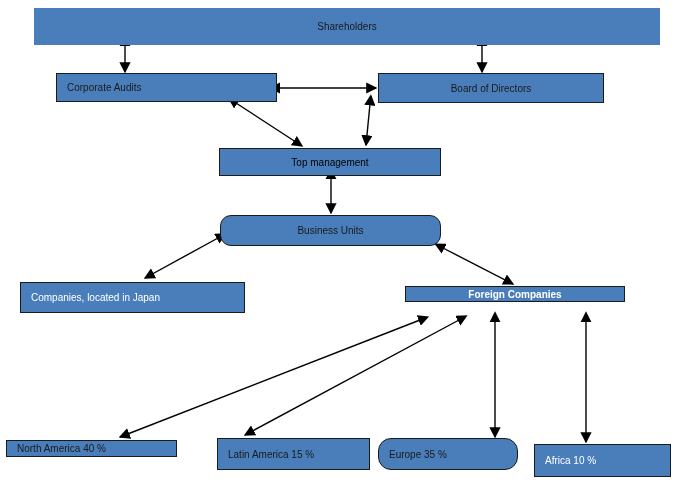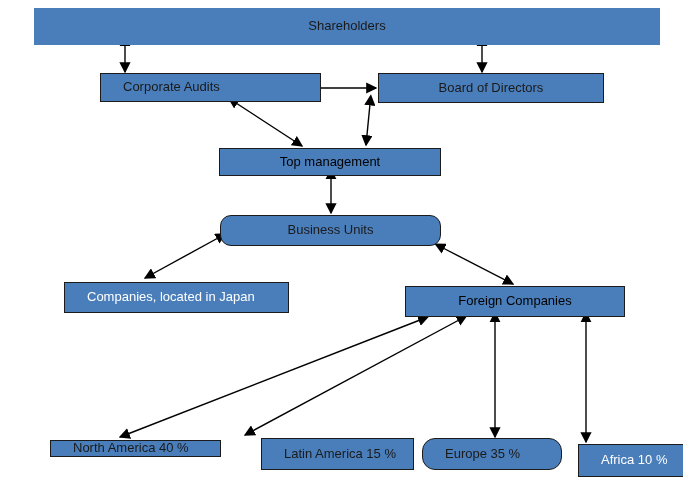--- a/index.html
+++ b/index.html
@@ -29,7 +29,7 @@
     background: #4a7ebb;
     border: 1px solid #1b1b1b;
     color: #1a1a1a;
-    font-size: 13px;
+    font-size: 10px;
     line-height: 1.1;
     display: flex;
     align-items: center;

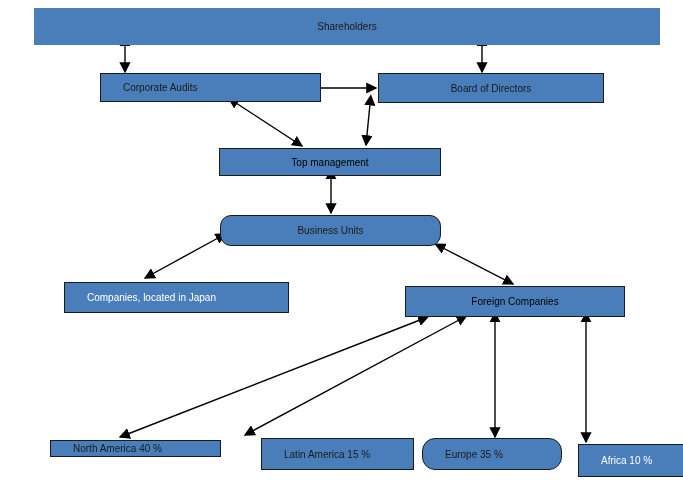--- a/index.html
+++ b/index.html
@@ -36,7 +36,7 @@
     white-space: nowrap;
   }
   .node.center { justify-content: center; }
-  .node.left   { justify-content: flex-start; padding-left: 22px; margin-left: 44px; }
+  .node.left   { justify-content: flex-start; padding-left: 10px; }
   .node.noborder { border: none; }
 </style>
 </head>

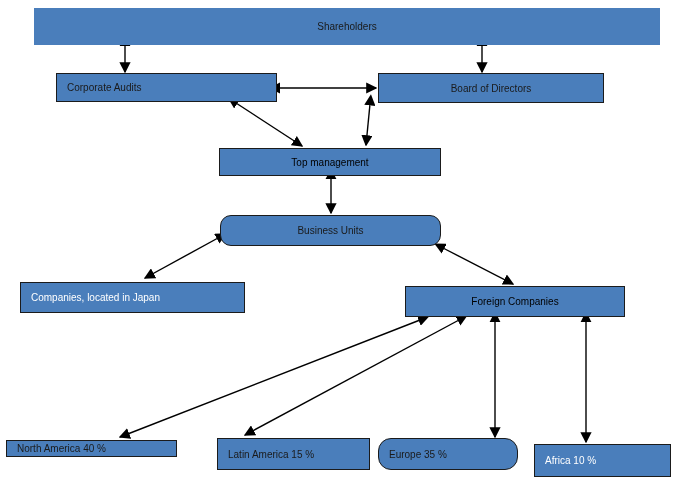--- a/index.html
+++ b/index.html
@@ -74,7 +74,7 @@
       <div class="node center" style="left: 219px; top: 148px; width: 222px; height: 28px; background: rgb(74, 126, 187); color: #000000; border-color: rgb(27, 27, 27);">Top management</div>
       <div class="node center" style="left: 220px; top: 215px; width: 221px; height: 31px; background: rgb(74, 126, 187); color: rgb(26, 26, 26); border-color: rgb(27, 27, 27); border-radius: 11px;">Business Units</div>
       <div class="node left" style="left: 20px; top: 282px; width: 225px; height: 31px; background: rgb(74, 126, 187); color: #ffffff; border-color: rgb(27, 27, 27);">Companies, located in Japan</div>
-      <div class="node center" style="left: 405px; top: 286px; width: 220px; height: 31px; background: rgb(74, 126, 187); color: #000000; border-color: rgb(27, 27, 27);">Foreign Companies</div>
+      <div class="node center" style="left: 405px; top: 286px; width: 220px; height: 16px; background: rgb(74, 126, 187); color: #ffffff; border-color: rgb(27, 27, 27); font-weight: bold;">Foreign Companies</div>
       <div class="node left" style="left: 6px; top: 440px; width: 171px; height: 17px; background: rgb(74, 126, 187); color: rgb(26, 26, 26); border-color: rgb(27, 27, 27);">North America 40 %</div>
       <div class="node left" style="left: 217px; top: 438px; width: 153px; height: 32px; background: rgb(74, 126, 187); color: rgb(26, 26, 26); border-color: rgb(27, 27, 27); text-align: right;">Latin America 15 %</div>
       <div class="node left" style="left: 378px; top: 438px; width: 140px; height: 32px; background: rgb(74, 126, 187); color: rgb(26, 26, 26); border-color: rgb(27, 27, 27); border-radius: 13px;">Europe 35 %</div>

